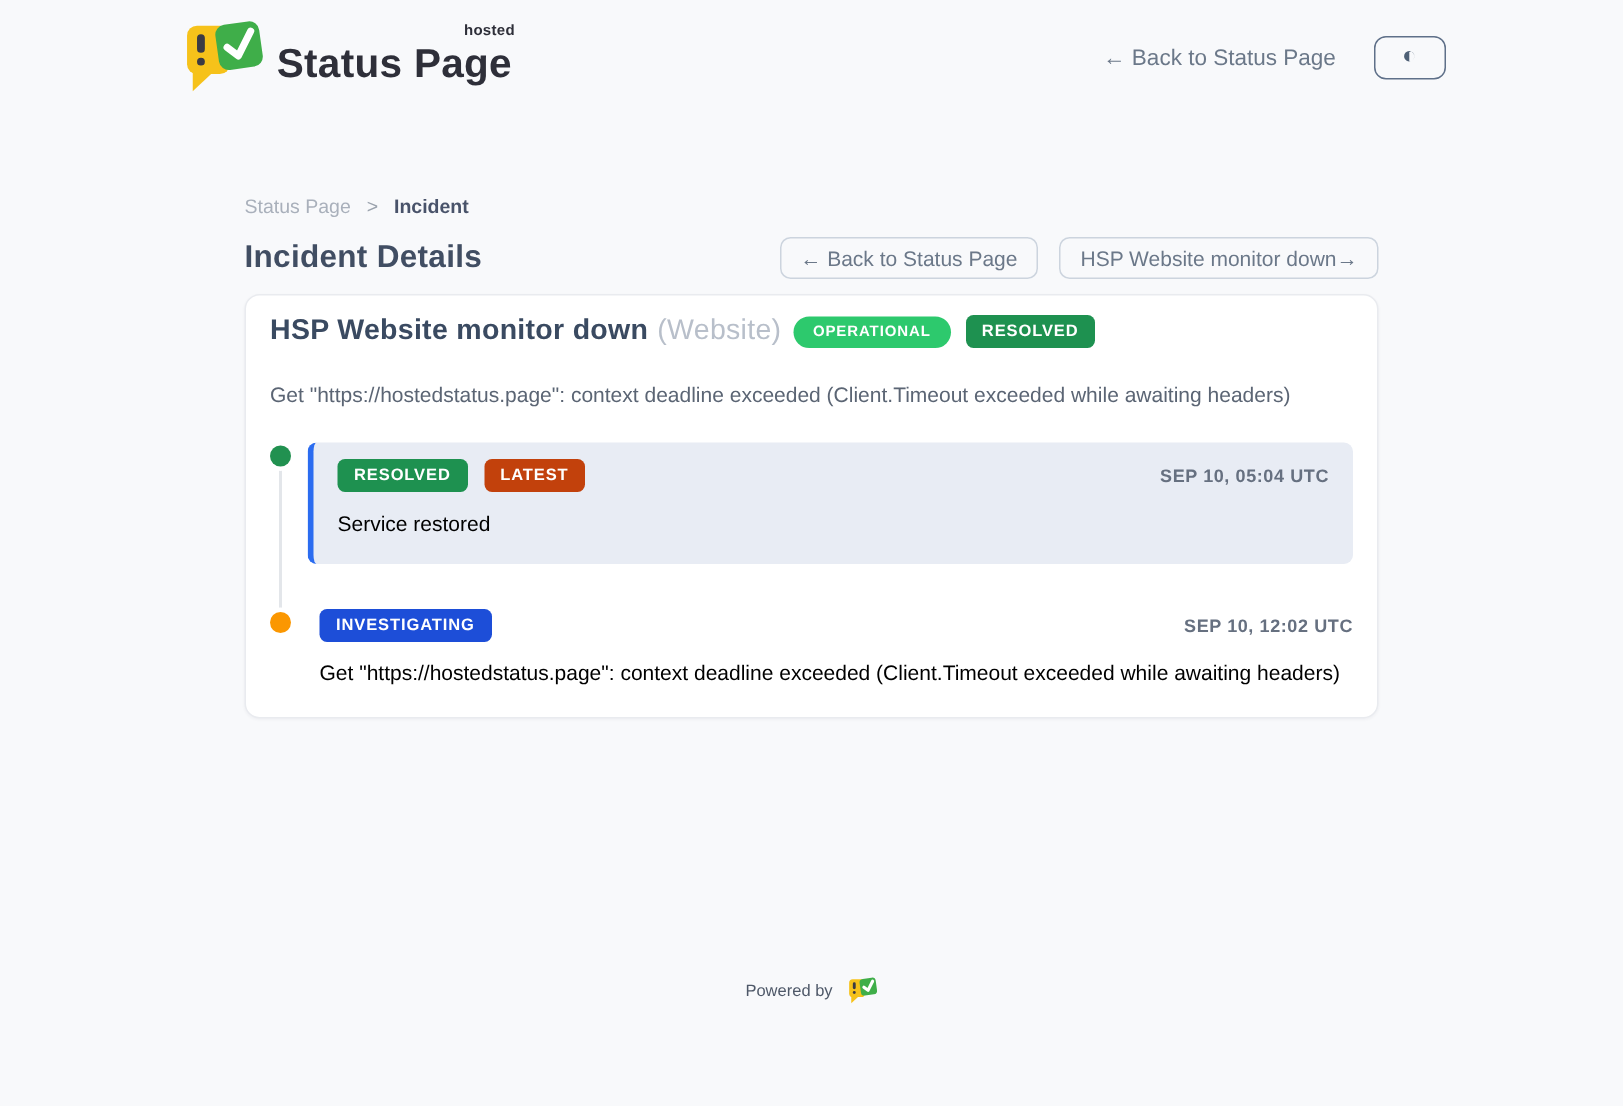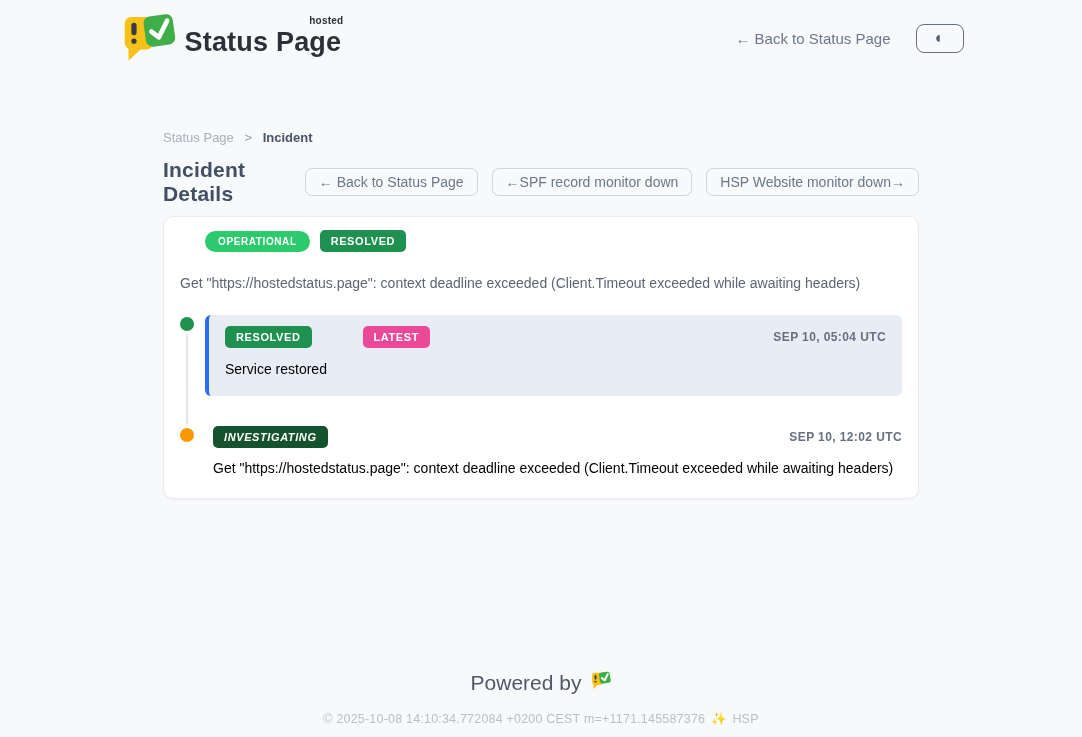--- a/index.html
+++ b/index.html
@@ -249,7 +249,6 @@
       <h1 class="page-title">Incident Details</h1>
       <div class="nav-btns">
         <button class="nav-btn">← Back to Status Page</button>
-        <button class="nav-btn">←SPF record monitor down</button>
         <button class="nav-btn">HSP Website monitor down→</button>
       </div>
     </div>

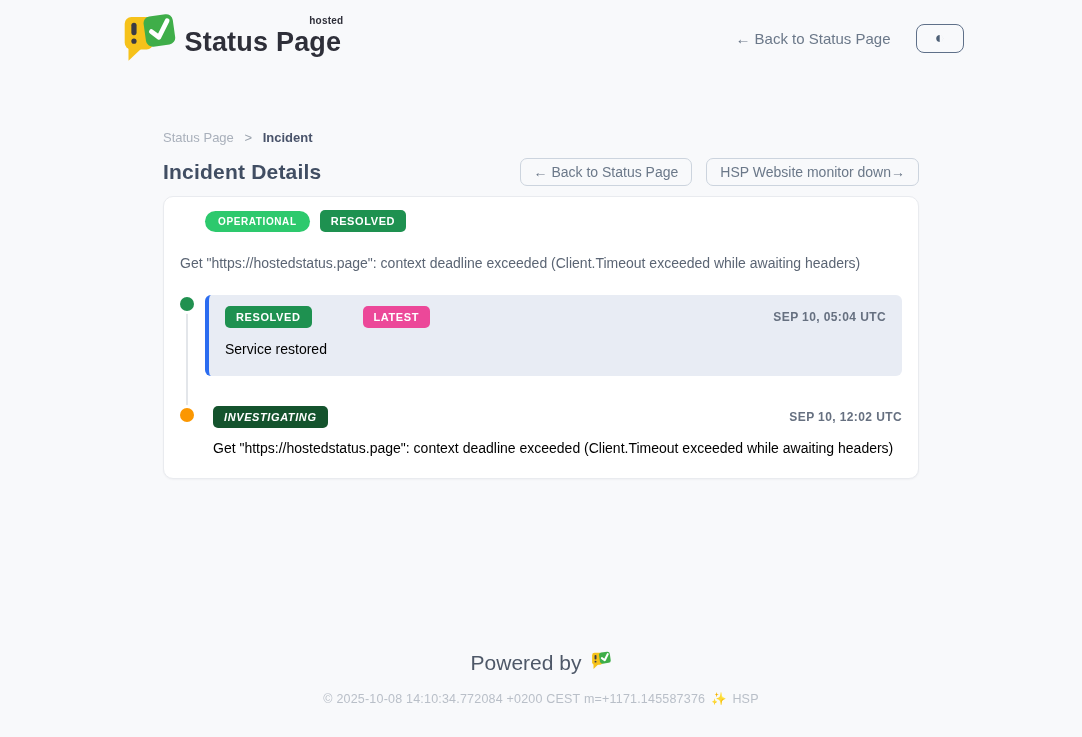--- a/index.html
+++ b/index.html
@@ -256,6 +256,9 @@
     <section class="card">
 
       <div class="card-title-row">
+        <h2 class="card-title">
+          <span>HSP Website monitor down</span><span class="card-component">(Website)</span>
+        </h2>
         <span class="badge pill" style="background: rgb(45, 201, 109);">OPERATIONAL</span>
         <span class="badge tag" style="background: rgb(30, 145, 80);">RESOLVED</span>
       </div>

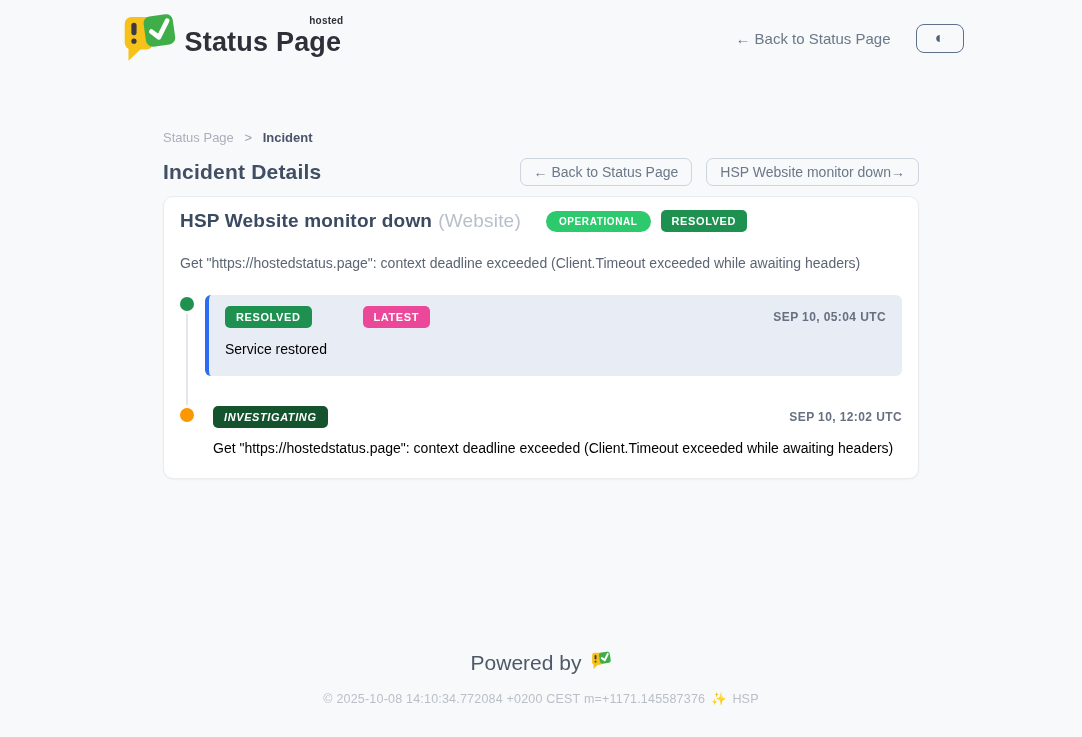--- a/index.html
+++ b/index.html
@@ -125,7 +125,7 @@
     letter-spacing: 0.6px;
     padding: 5px 13px;
     border-radius: 999px;
-    margin-left: 25px;
+    margin-left: 8px;
   }
   .tag {
     font-size: 11px;

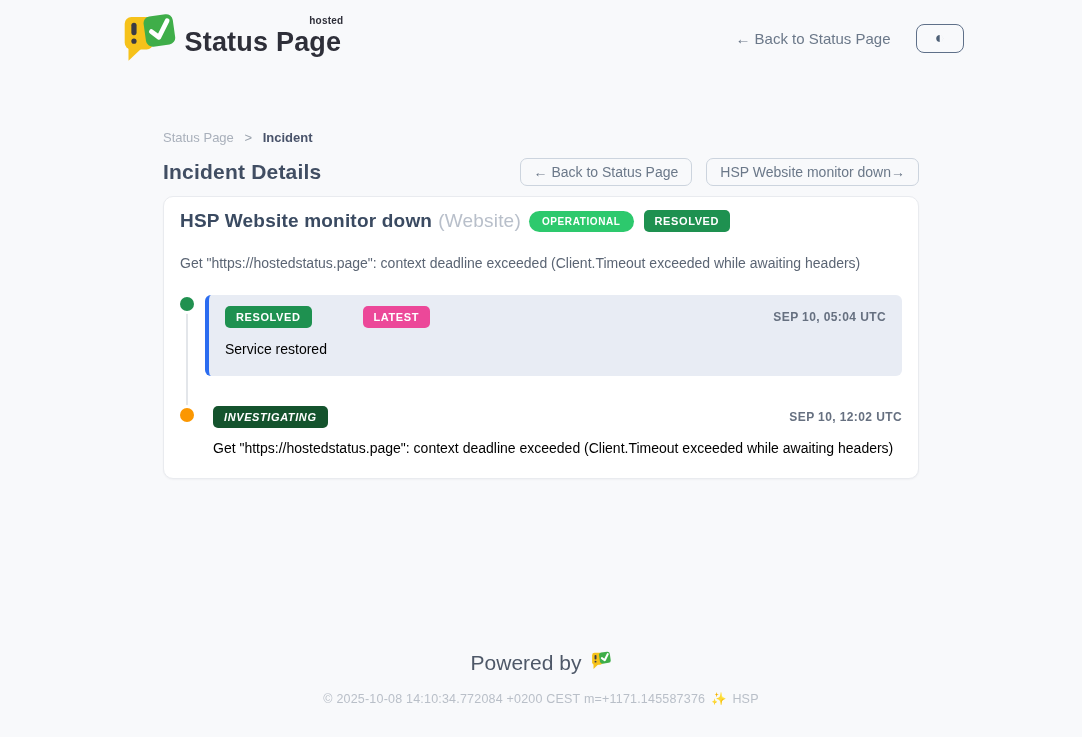--- a/index.html
+++ b/index.html
@@ -274,7 +274,7 @@
           <div class="tl-box">
             <div class="tl-row">
               <span class="tl-badge" style="background: rgb(30, 145, 80);">RESOLVED</span>
-              <span class="tl-badge" style="background: #ec4899; margin-left: 40px;">LATEST</span>
+              <span class="tl-badge" style="background: #c2410c;">LATEST</span>
               <span class="tl-time">SEP 10, 05:04 UTC</span>
             </div>
             <div class="tl-msg">Service restored</div>

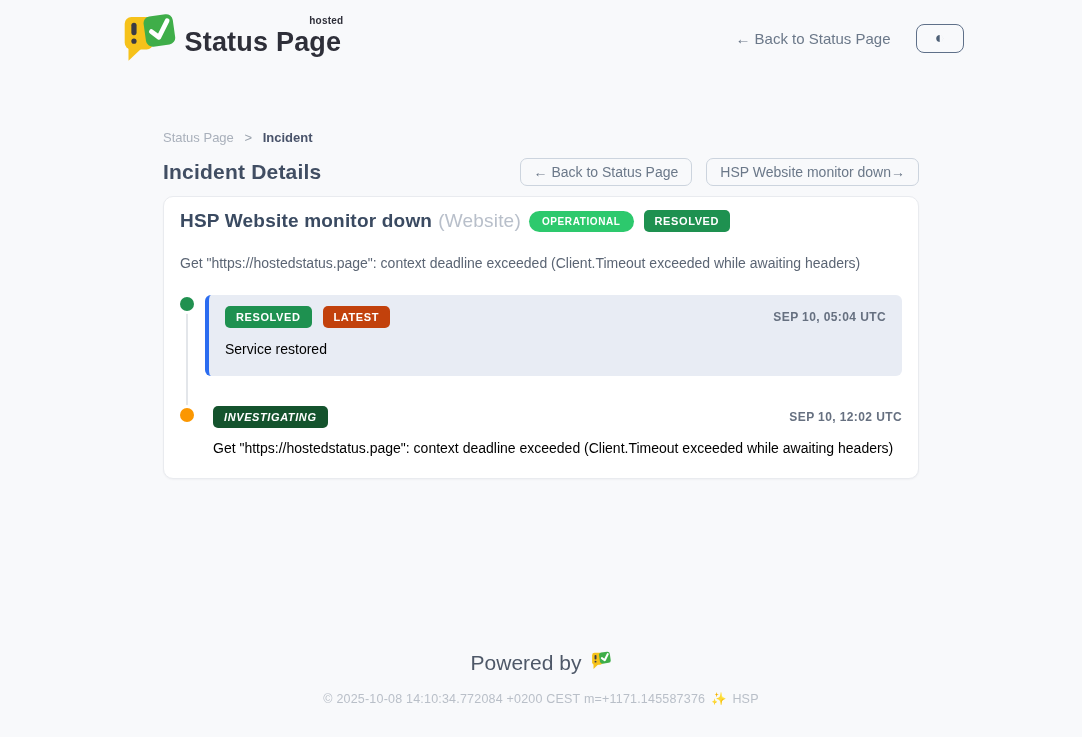--- a/index.html
+++ b/index.html
@@ -284,7 +284,7 @@
         <div class="tl-entry plain">
           <span class="tl-dot" style="background: rgb(251, 151, 1);"></span>
           <div class="tl-row">
-            <span class="tl-badge" style="background: #14532d; font-style: italic;">INVESTIGATING</span>
+            <span class="tl-badge" style="background: #1d4ed8;">INVESTIGATING</span>
             <span class="tl-time">SEP 10, 12:02 UTC</span>
           </div>
           <div class="tl-msg">Get "https://hostedstatus.page": context deadline exceeded (Client.Timeout exceeded while awaiting headers)</div>

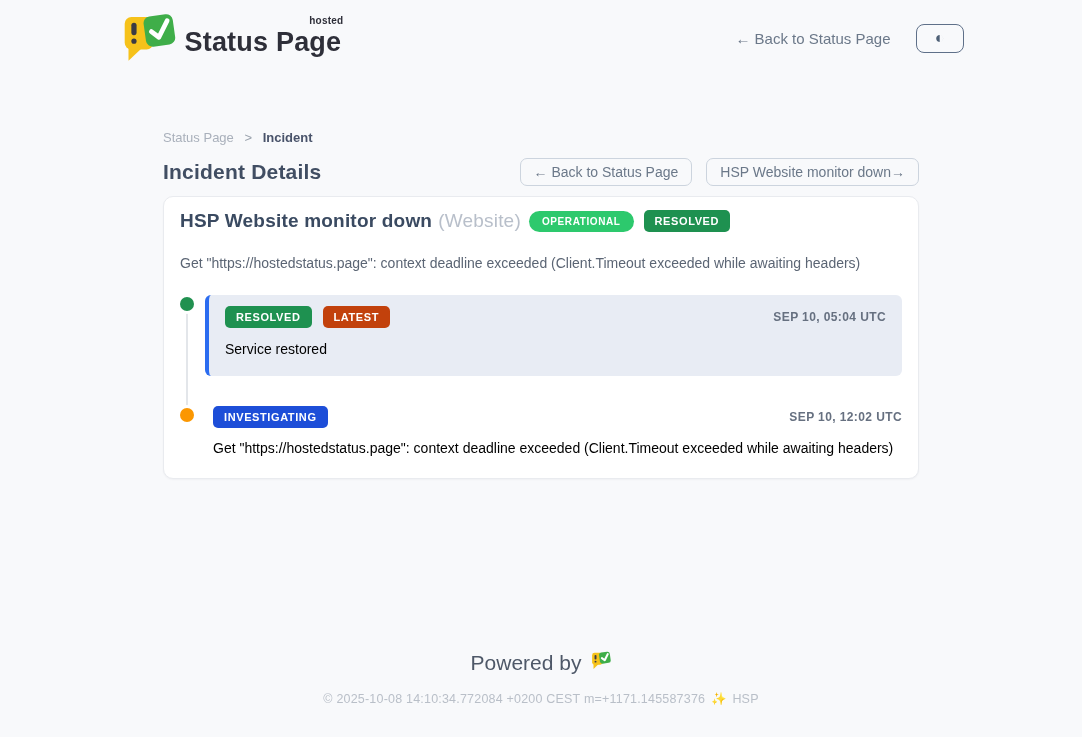--- a/index.html
+++ b/index.html
@@ -194,9 +194,10 @@
   .powered {
     display: flex;
     justify-content: center;
+    align-items: center;
     gap: 9px;
     color: #4e5868;
-    font-size: 21px;
+    font-size: 11px;
   }
   .copyright {
     margin-top: 16px;

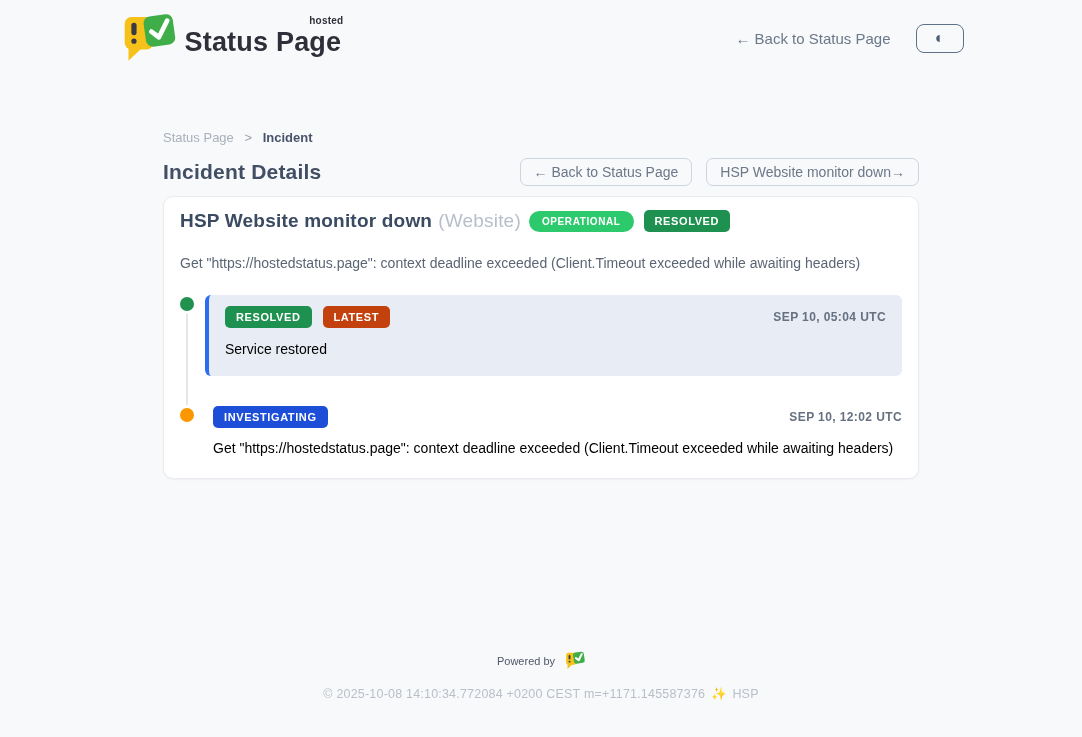--- a/index.html
+++ b/index.html
@@ -309,11 +309,6 @@
         </g>
       </svg>
     </div>
-    <div class="copyright">
-      <span>© 2025-10-08 14:10:34.772084 +0200 CEST m=+1171.145587376</span>
-      <span class="sparkle">✨</span>
-      <span>HSP</span>
-    </div>
   </footer>
 
 </div>

